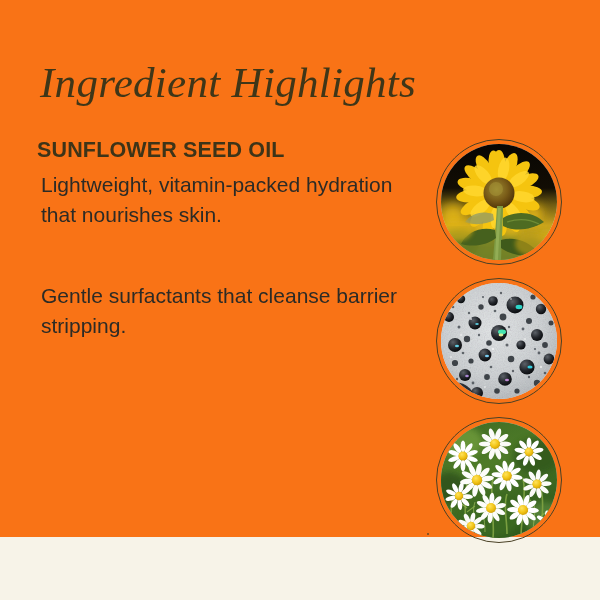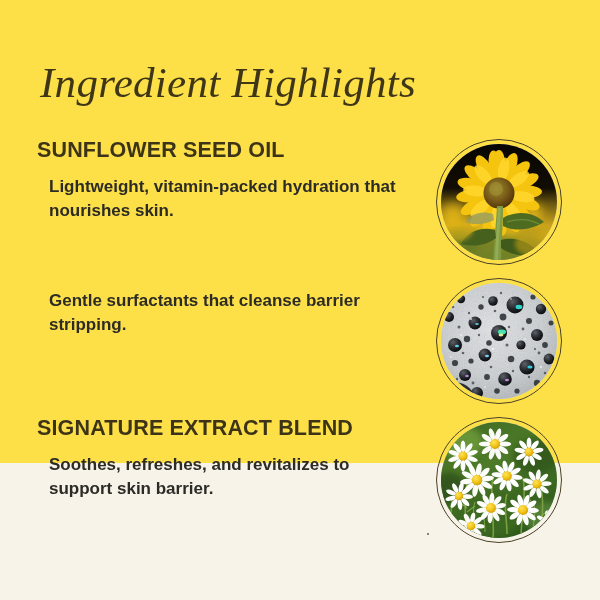--- a/index.html
+++ b/index.html
@@ -16,8 +16,8 @@
   .card {
     position: relative;
     width: 600px;
-    height: 463px;
-    background: #fde047;
+    height: 537px;
+    background: #f97316;
     box-sizing: border-box;
   }
 

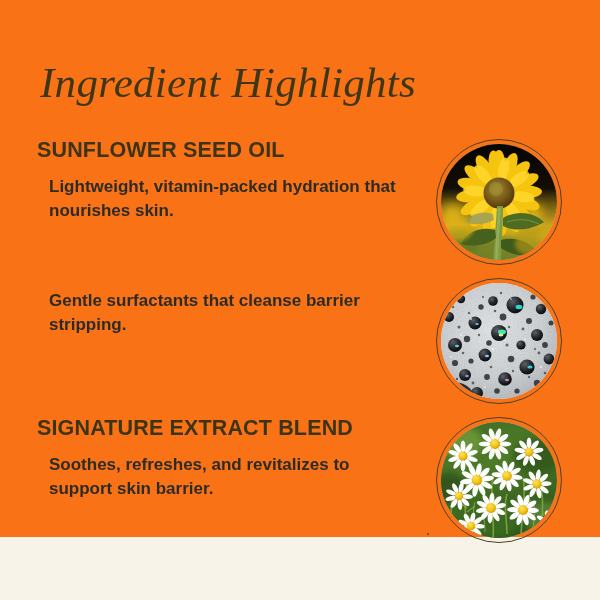--- a/index.html
+++ b/index.html
@@ -72,11 +72,11 @@
   }
   .row-body {
     font-family: "Liberation Sans", sans-serif;
-    font-weight: 700;
-    font-size: 17px;
+    font-weight: 400;
+    font-size: 21px;
     line-height: 1.42;
     color: #2c2b26;
-    margin: 12px;
+    margin: 4px;
     max-width: 385px;
   }
 

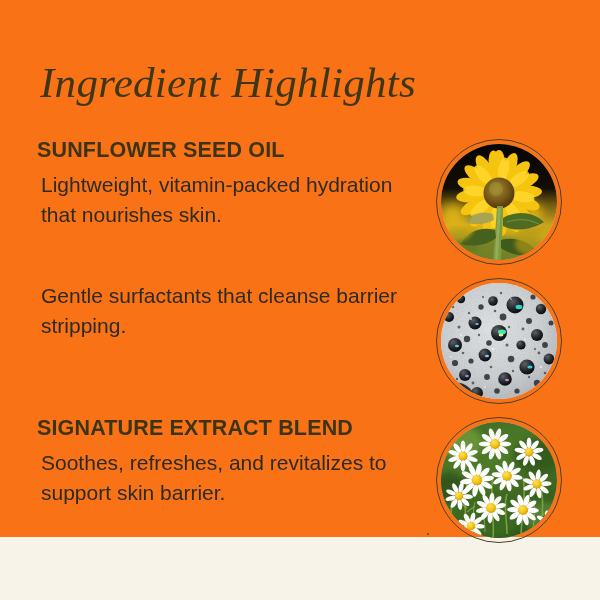--- a/index.html
+++ b/index.html
@@ -352,10 +352,6 @@
     </div>
 
     <div class="row row-3">
-      <div class="row-text">
-        <div class="row-heading">SIGNATURE EXTRACT BLEND</div>
-        <div class="row-body">Soothes, refreshes, and revitalizes to support skin barrier.</div>
-      </div>
 
       <div class="thumb-wrap">
         <div class="thumb">

